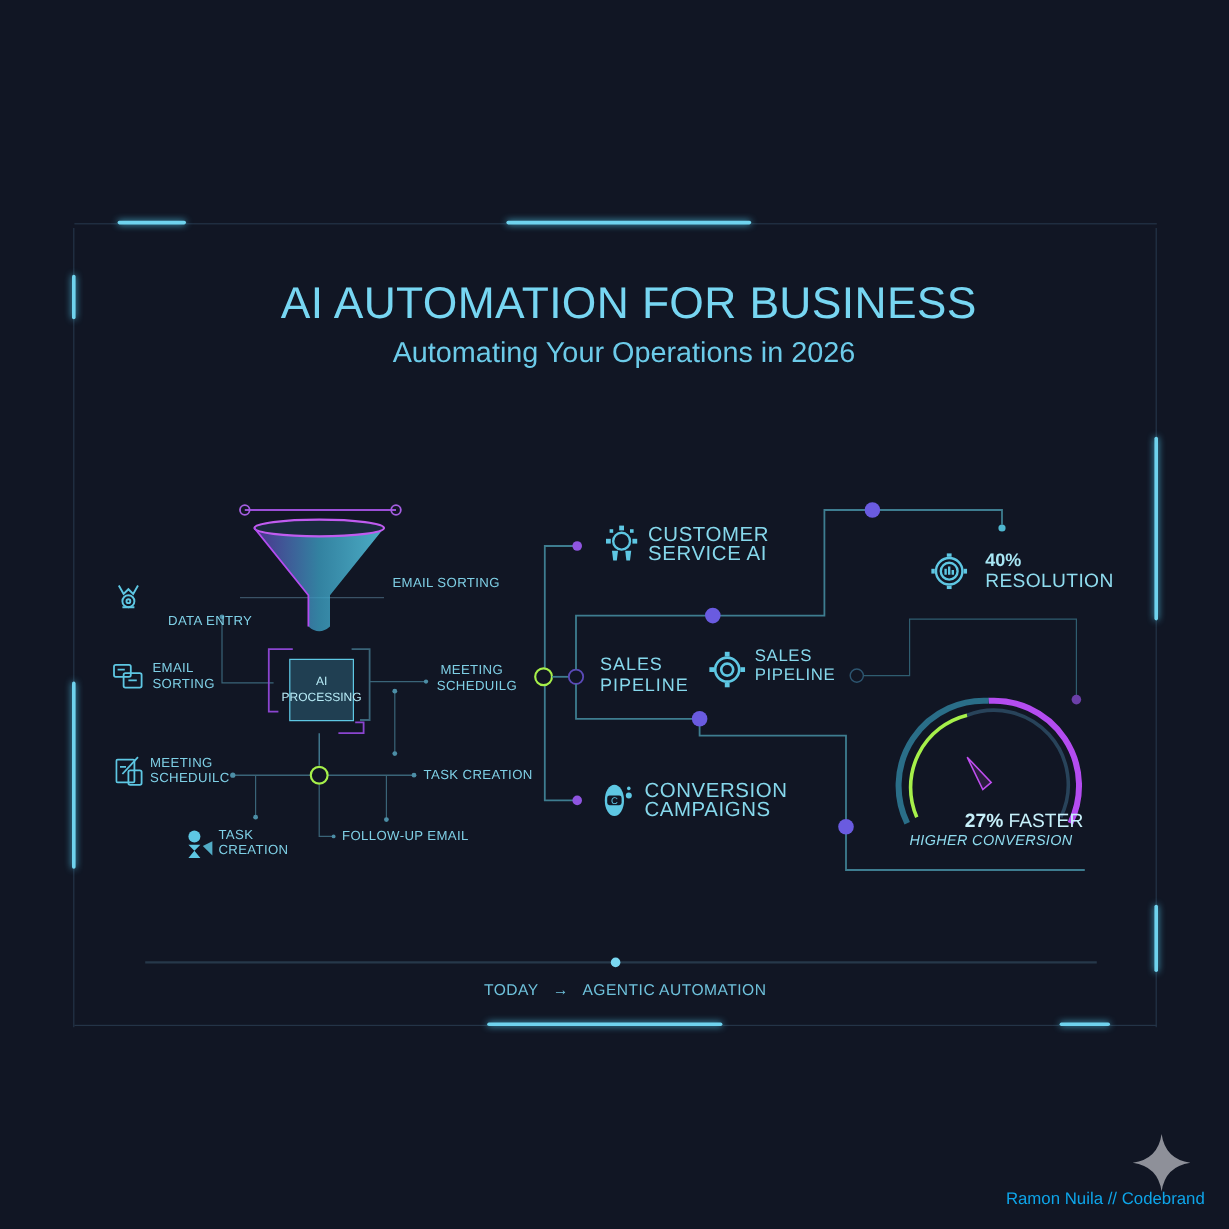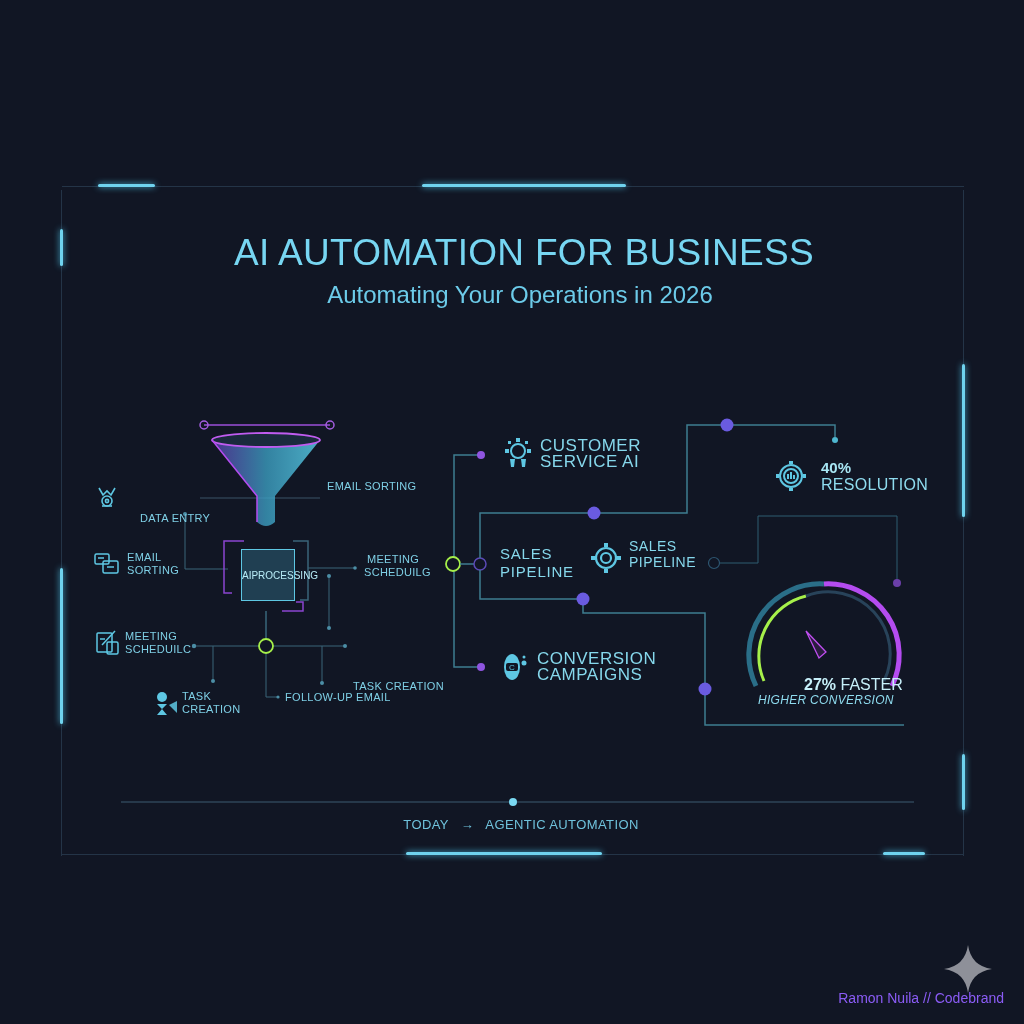--- a/index.html
+++ b/index.html
@@ -21,7 +21,7 @@
     position:absolute; left:241px; top:549px; width:52px; height:50px;
     border:1.5px solid #5ec7e3; background:rgba(60,140,170,0.35);
     color:#b8ecf7; font-size:10px; text-align:center; line-height:13px;
-    display:flex; align-items:center; justify-content:flex-start; 
+    display:flex; align-items:center; justify-content:center; flex-direction:column;
   }
   .timeline-label { position:absolute; top:817px; left:0; width:1042px; text-align:center; font-size:13px; color:#6fc2dc; letter-spacing:0.4px; }
   .credit { position:absolute; right:20px; bottom:18px; font-size:14px; color:#8b5cf6; }

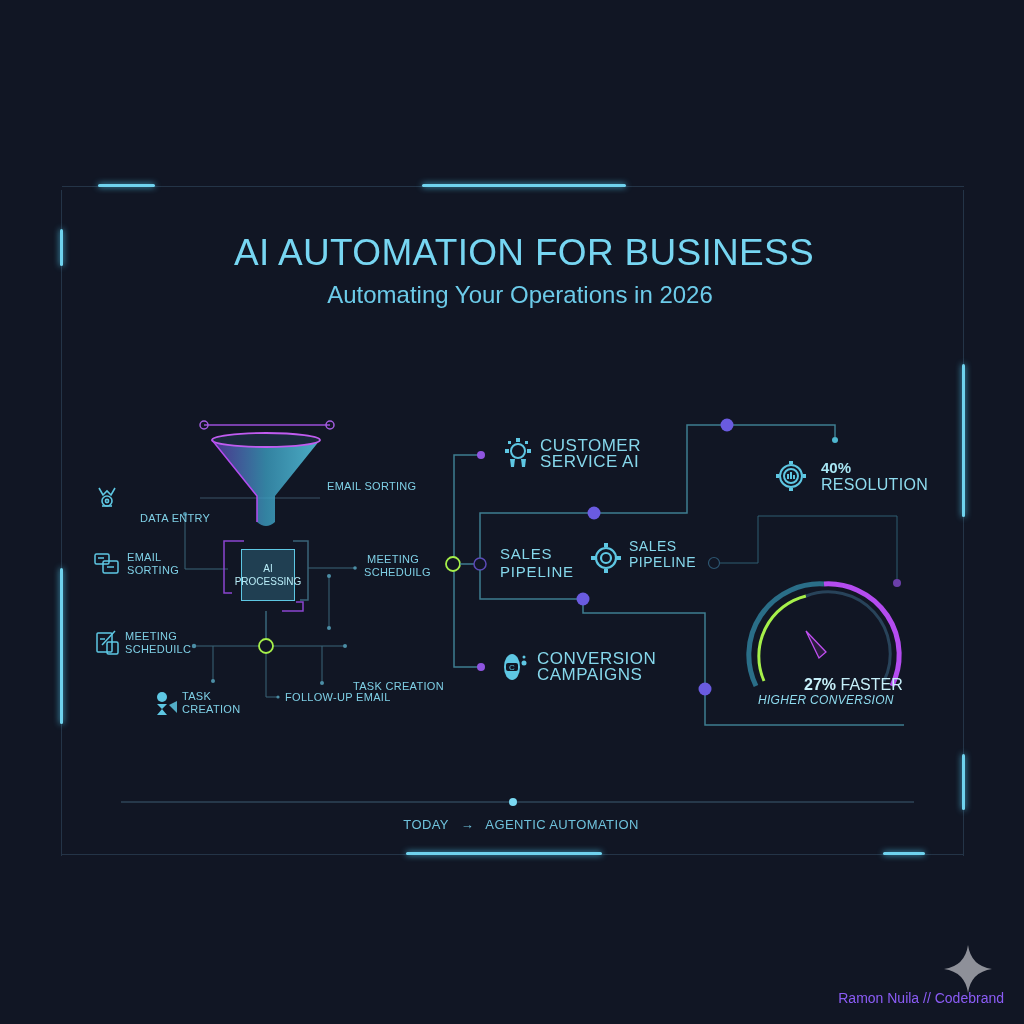--- a/index.html
+++ b/index.html
@@ -195,7 +195,7 @@
   <div style="padding-left:3px;">MEETING</div>
   <div>SCHEDUILG</div>
 </div>
-<div class="lbl" style="left:353px;top:640px;margin-top:40px;">TASK CREATION</div>
+<div class="lbl" style="left:353px;top:640px;">TASK CREATION</div>
 <div class="lbl" style="left:285px;top:691px;">FOLLOW-UP EMAIL</div>
 
 <svg class="icon" style="left:504px;top:437px;" width="28" height="32" viewBox="0 0 28 32">

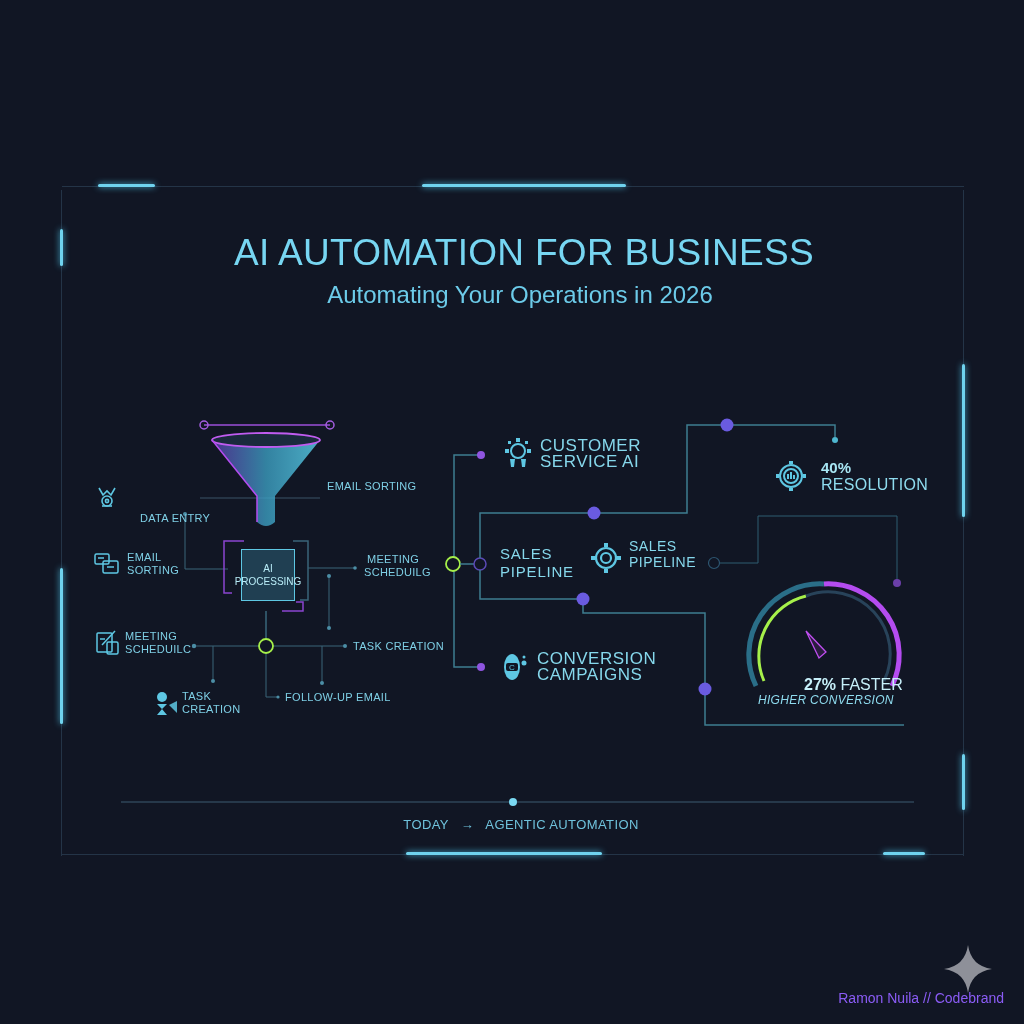--- a/index.html
+++ b/index.html
@@ -24,7 +24,7 @@
     display:flex; align-items:center; justify-content:center; flex-direction:column;
   }
   .timeline-label { position:absolute; top:817px; left:0; width:1042px; text-align:center; font-size:13px; color:#6fc2dc; letter-spacing:0.4px; }
-  .credit { position:absolute; right:20px; bottom:18px; font-size:14px; color:#8b5cf6; }
+  .credit { position:absolute; right:20px; bottom:18px; font-size:14px; color:#0ea5e9; }
   .gauge-text1 { position:absolute; left:776px; top:676px; font-size:16px; color:#c7f0fa;margin-left:28px; }
   .gauge-text2 { position:absolute; left:758px; top:693px; font-size:12px; color:#8fdcef; letter-spacing:0.3px;font-style:italic; }
   .stat-big { position:absolute; left:821px; top:459px; font-size:15px; font-weight:bold; color:#a8e6f4; }

